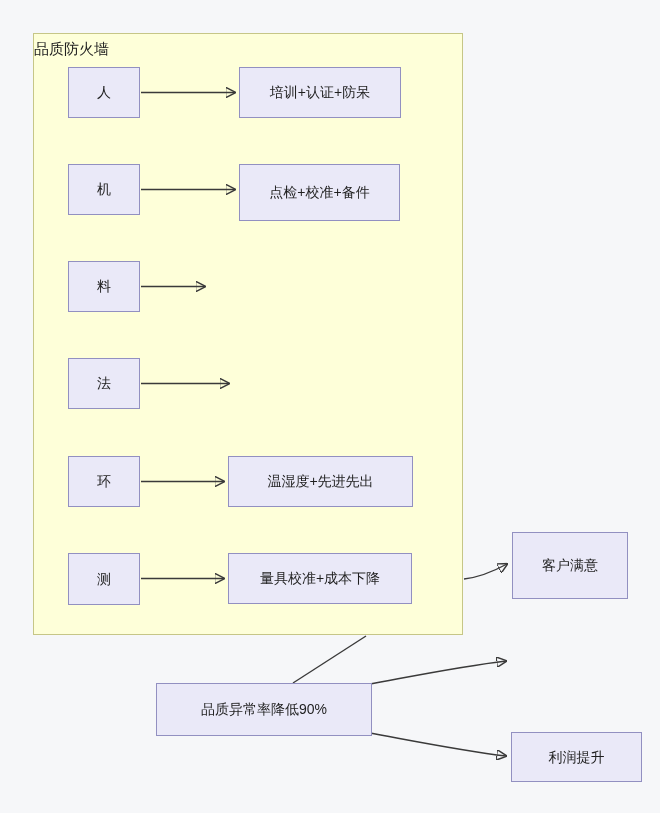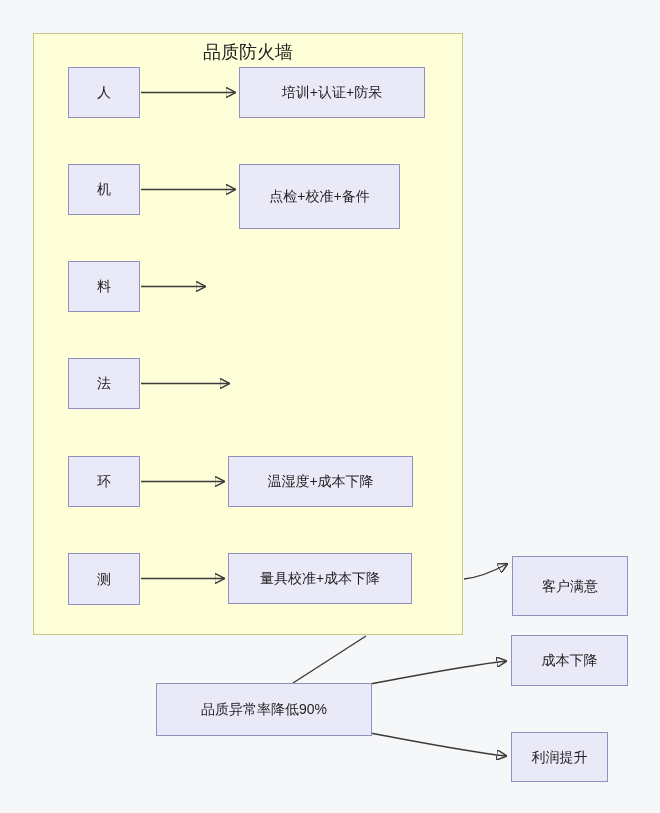--- a/index.html
+++ b/index.html
@@ -27,8 +27,8 @@
     position:absolute;
     left:0; top:6px;
     width:100%;
-    text-align:center;
-    font-size:18px;
+    text-align:left;
+    font-size:15px;
     color:#1f1f1f;
   }
   .node{

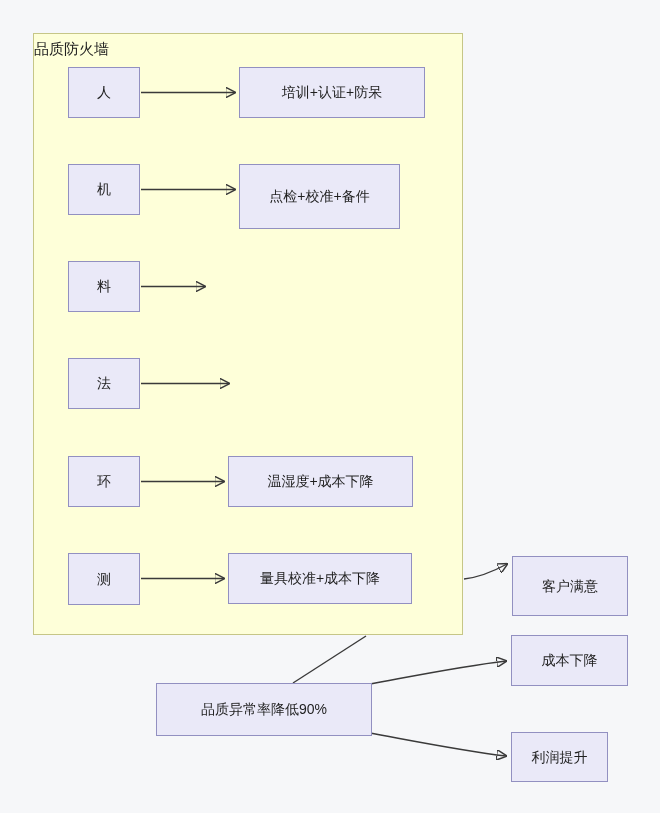--- a/index.html
+++ b/index.html
@@ -90,7 +90,7 @@
   <div class="node" style="left:68px;top:67px;width:72px;height:51px">
     <span>人</span>
   </div>
-  <div class="node" style="left:239px;top:67px;width:186px;height:51px">
+  <div class="node" style="left:239px;top:67px;width:162px;height:51px">
     <span>培训+认证+防呆</span>
   </div>
 

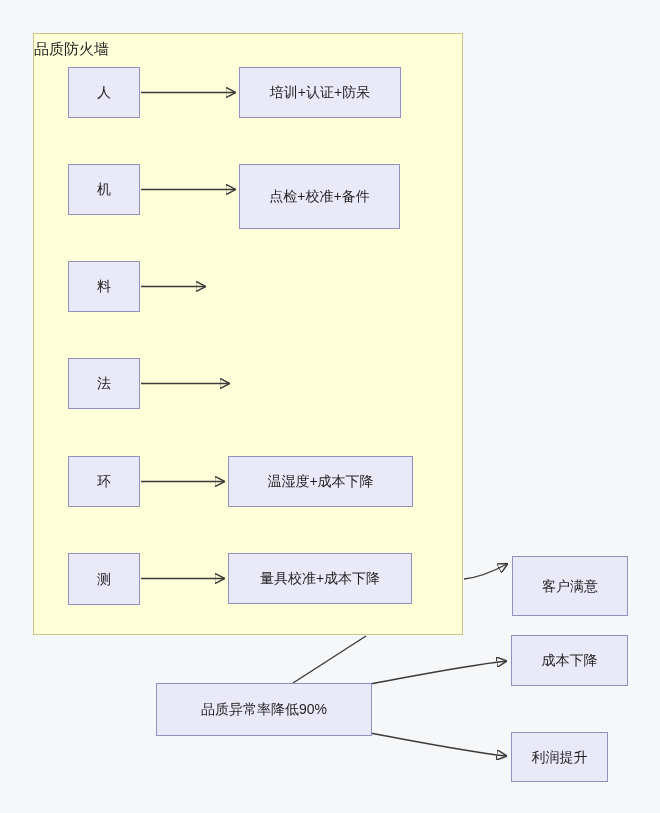--- a/index.html
+++ b/index.html
@@ -97,7 +97,7 @@
   <div class="node" style="left:68px;top:164px;width:72px;height:51px">
     <span>机</span>
   </div>
-  <div class="node" style="left:239px;top:164px;width:161px;height:65px">
+  <div class="node" style="left:239px;top:164px;width:161px;height:57px">
     <span>点检+校准+备件</span>
   </div>
 

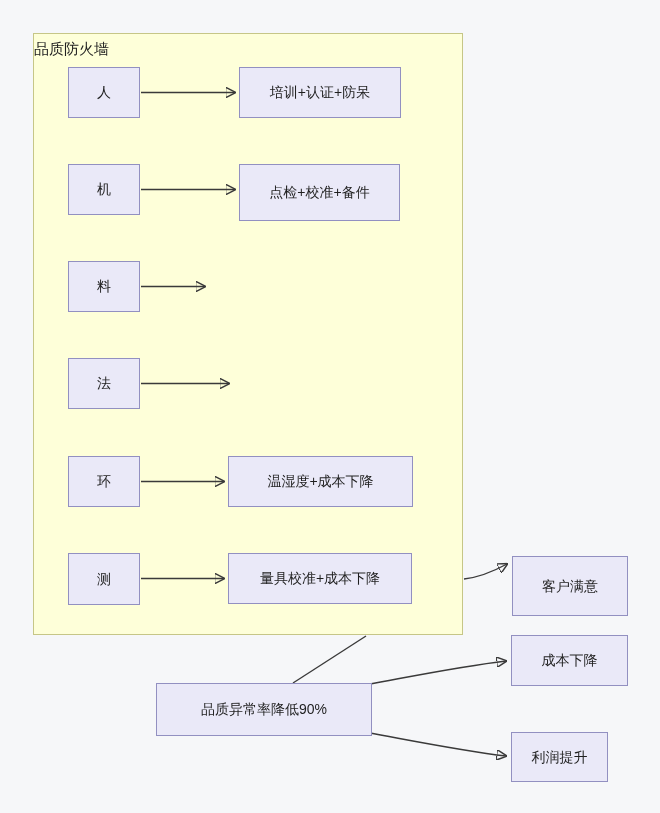--- a/index.html
+++ b/index.html
@@ -113,7 +113,7 @@
     <span>环</span>
   </div>
   <div class="node" style="left:228px;top:456px;width:185px;height:51px">
-    <span>温湿度+成本下降</span>
+    <span>温湿度+先进先出</span>
   </div>
 
   <div class="node" style="left:68px;top:553px;width:72px;height:52px">

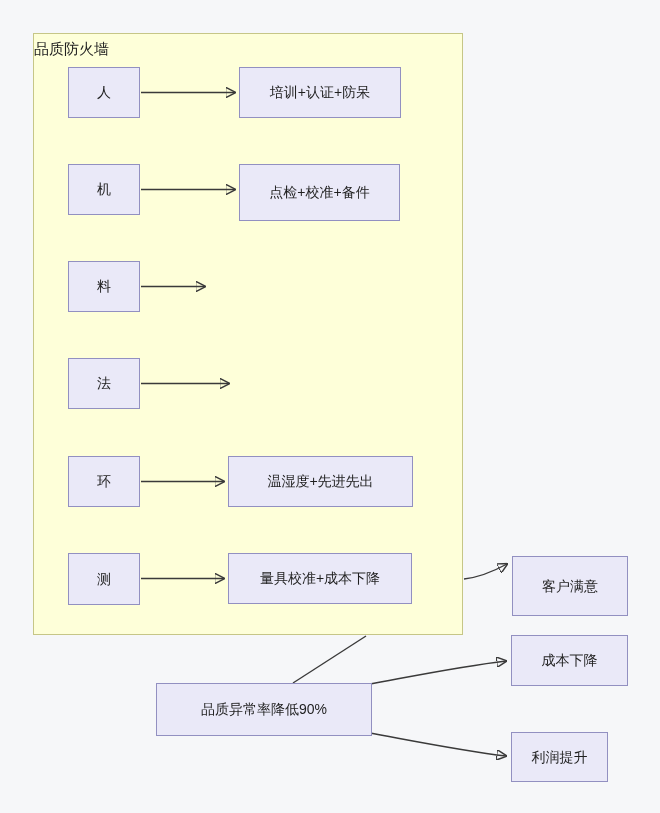--- a/index.html
+++ b/index.html
@@ -127,7 +127,7 @@
     <span>品质异常率降低90%</span>
   </div>
 
-  <div class="node" style="left:512px;top:556px;width:116px;height:60px">
+  <div class="node" style="left:512px;top:532px;width:116px;height:67px">
     <span>客户满意</span>
   </div>
   <div class="node" style="left:511px;top:635px;width:117px;height:51px">

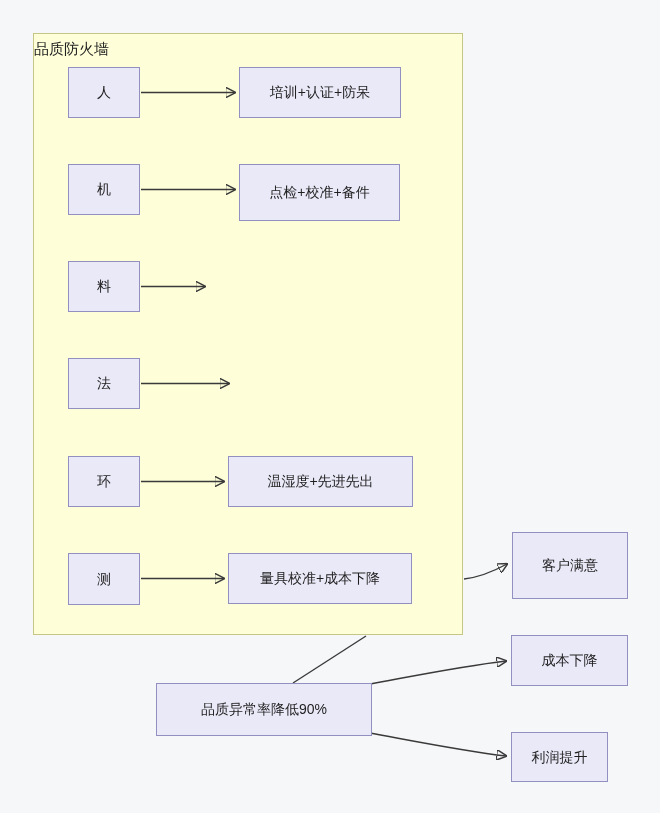--- a/index.html
+++ b/index.html
@@ -130,9 +130,6 @@
   <div class="node" style="left:512px;top:532px;width:116px;height:67px">
     <span>客户满意</span>
   </div>
-  <div class="node" style="left:511px;top:635px;width:117px;height:51px">
-    <span>成本下降</span>
-  </div>
   <div class="node" style="left:511px;top:732px;width:97px;height:50px">
     <span>利润提升</span>
   </div>

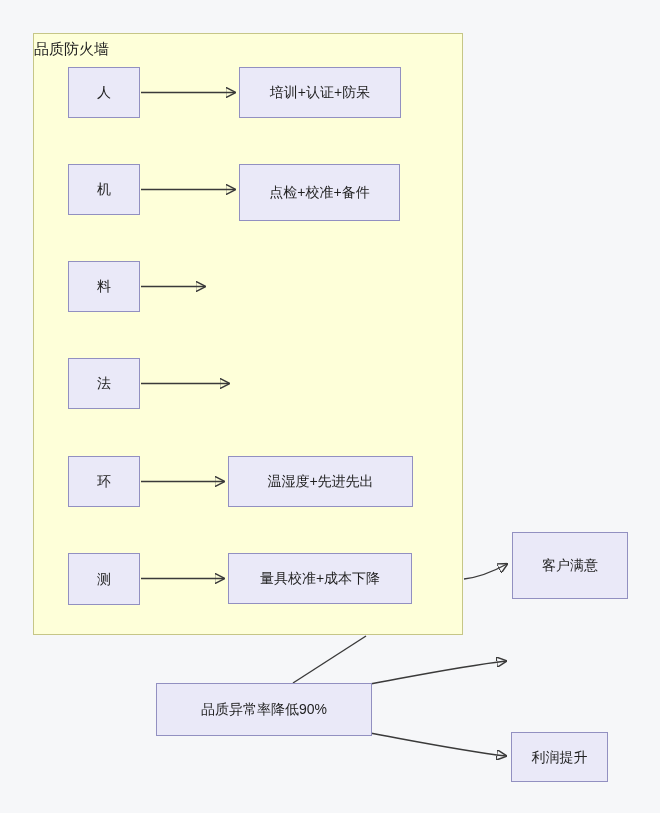--- a/index.html
+++ b/index.html
@@ -130,7 +130,7 @@
   <div class="node" style="left:512px;top:532px;width:116px;height:67px">
     <span>客户满意</span>
   </div>
-  <div class="node" style="left:511px;top:732px;width:97px;height:50px">
+  <div class="node" style="left:511px;top:732px;width:131px;height:50px">
     <span>利润提升</span>
   </div>
 

